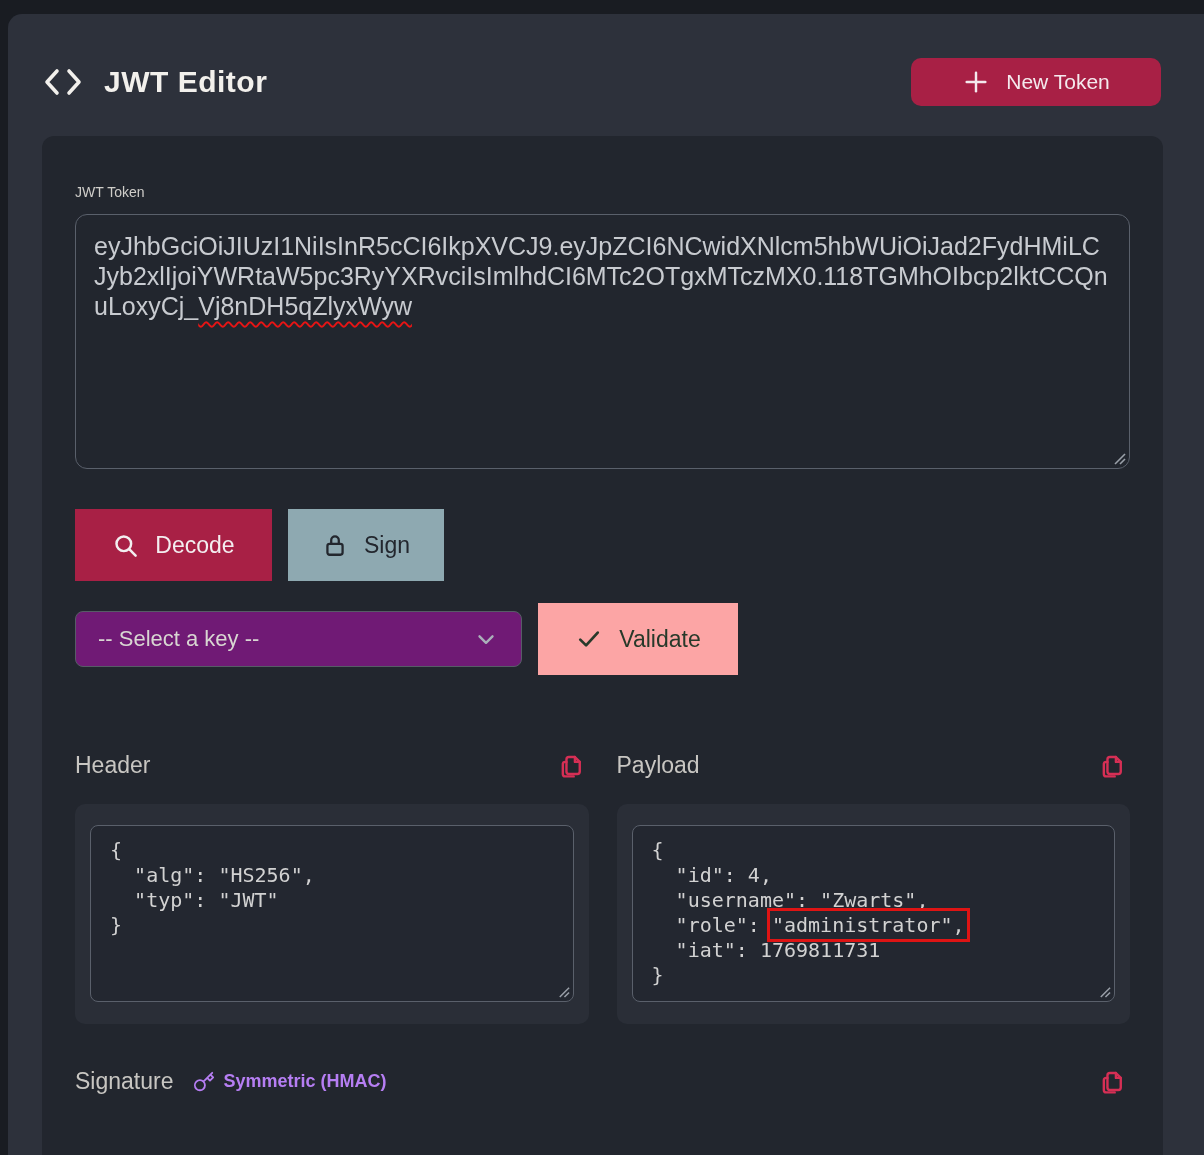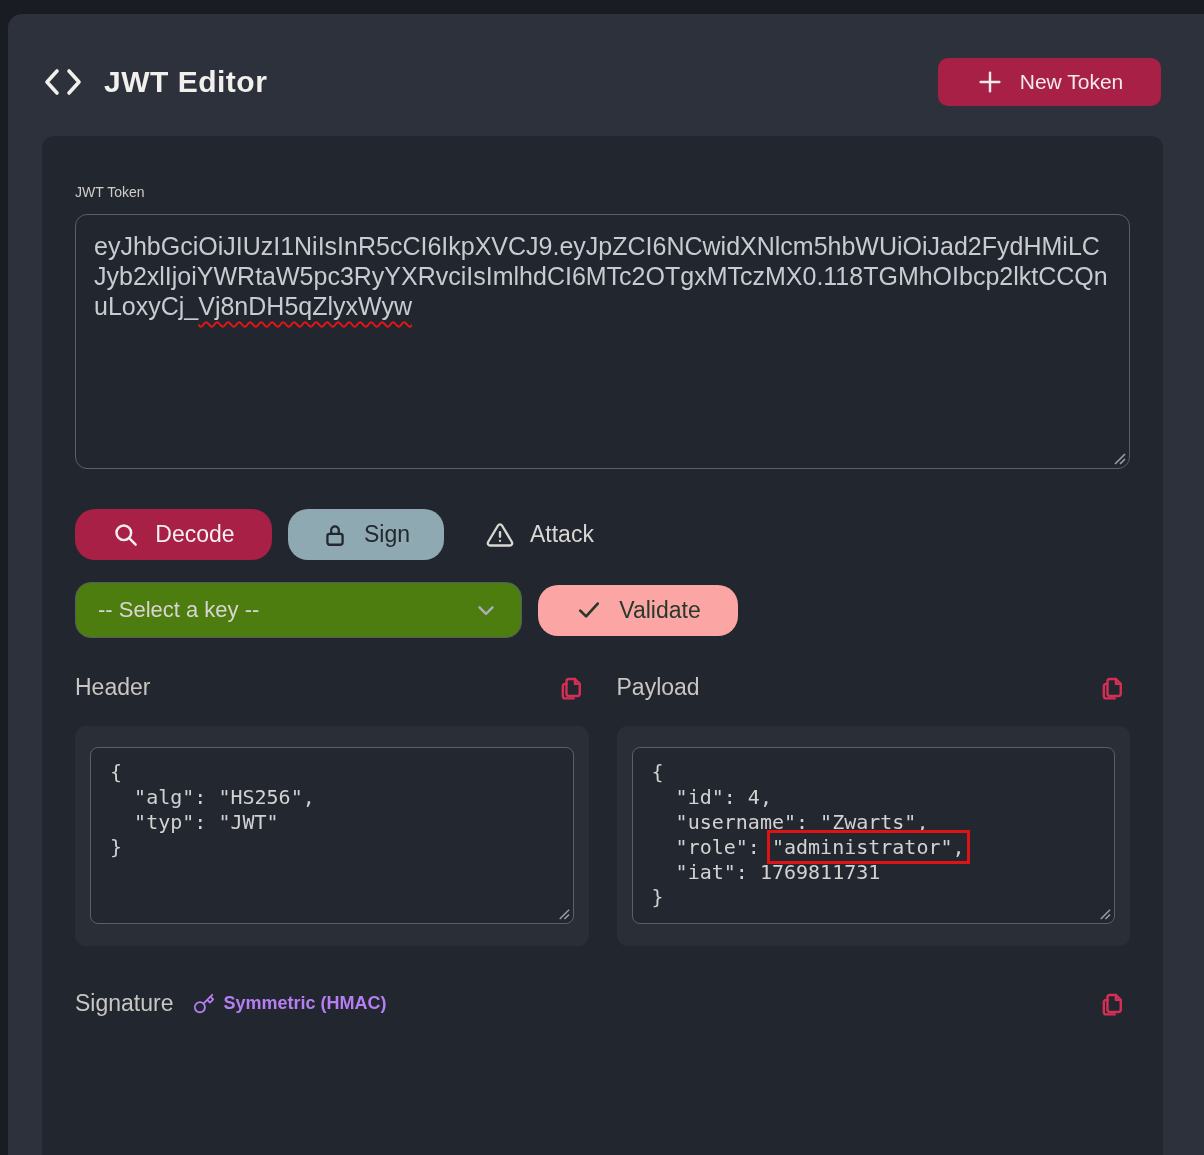--- a/index.html
+++ b/index.html
@@ -25,7 +25,7 @@
   }
   .code-icon { display:flex; align-items:center; color:#f2f0ec; }
   .btn-new-token {
-    width:223px; height:48px; border:none; border-radius:10px;
+    width:250px; height:48px; border:none; border-radius:10px;
     background:#a82045; color:#f4e9ed; font-size:21px;
     font-family:"Liberation Sans", sans-serif;
     display:flex; align-items:center; justify-content:center; gap:16px;

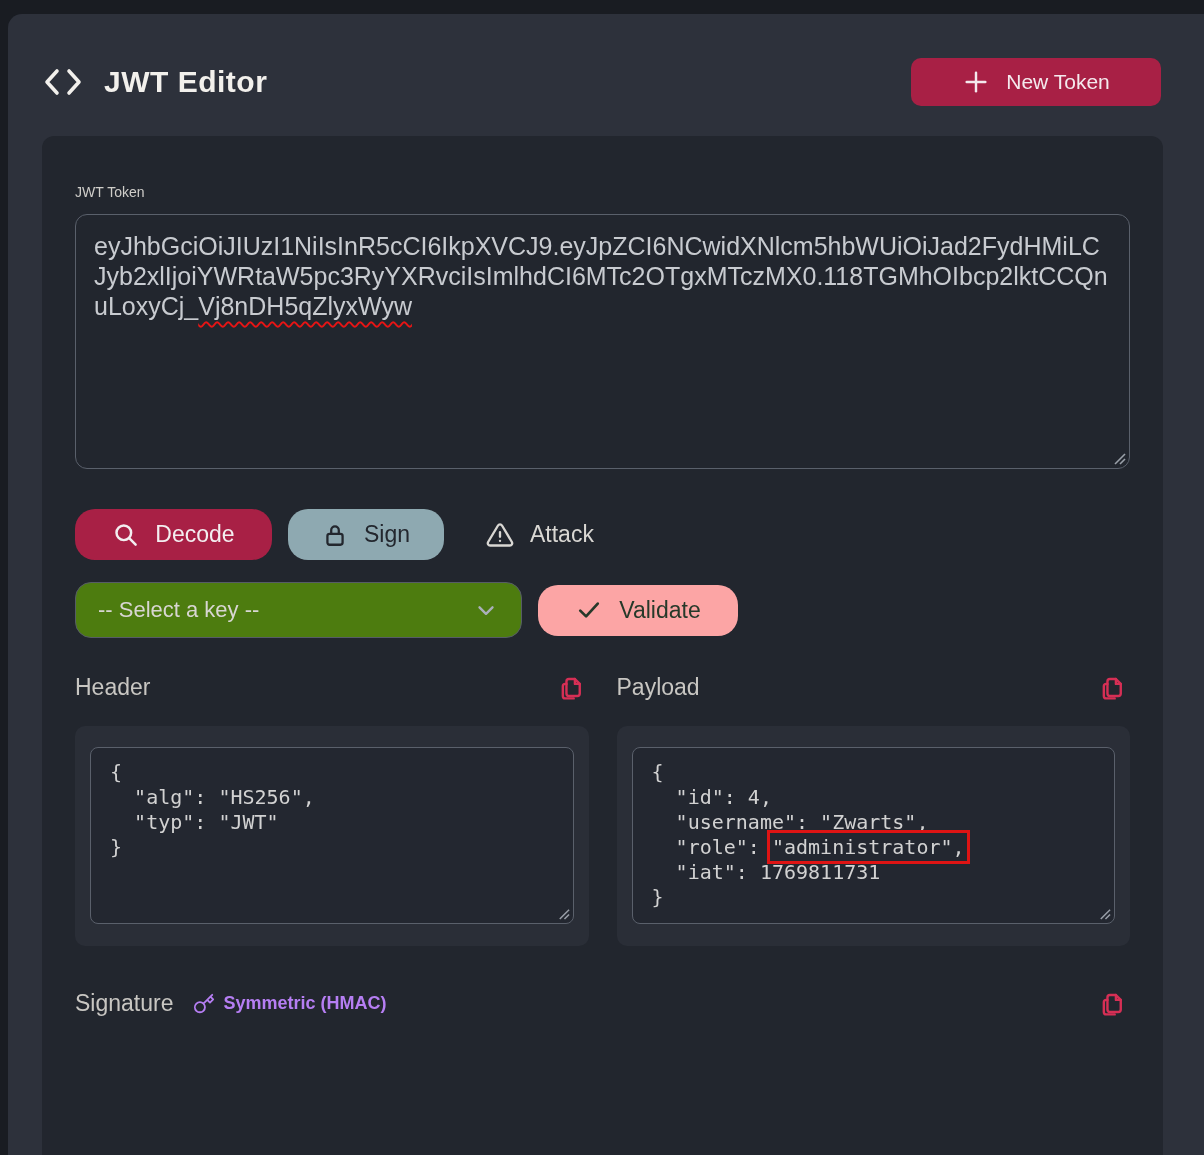--- a/index.html
+++ b/index.html
@@ -69,7 +69,7 @@
   .resize-handle { position:absolute; right:3px; bottom:3px; color:#9aa0a9; }
   
   .actions-row { margin-top:40px; display:flex; align-items:center; gap:16px; }
-  .btn { border:none; border-radius:20px; height:51px; cursor:pointer;
+  .btn { border:none; border-radius:0; height:72px; cursor:pointer;
     display:flex; align-items:center; justify-content:center; gap:16px;
     font-family:"Liberation Sans", sans-serif; font-size:23px; }
   .btn-decode { width:197px; background:#a82045; color:#f3eef0; }

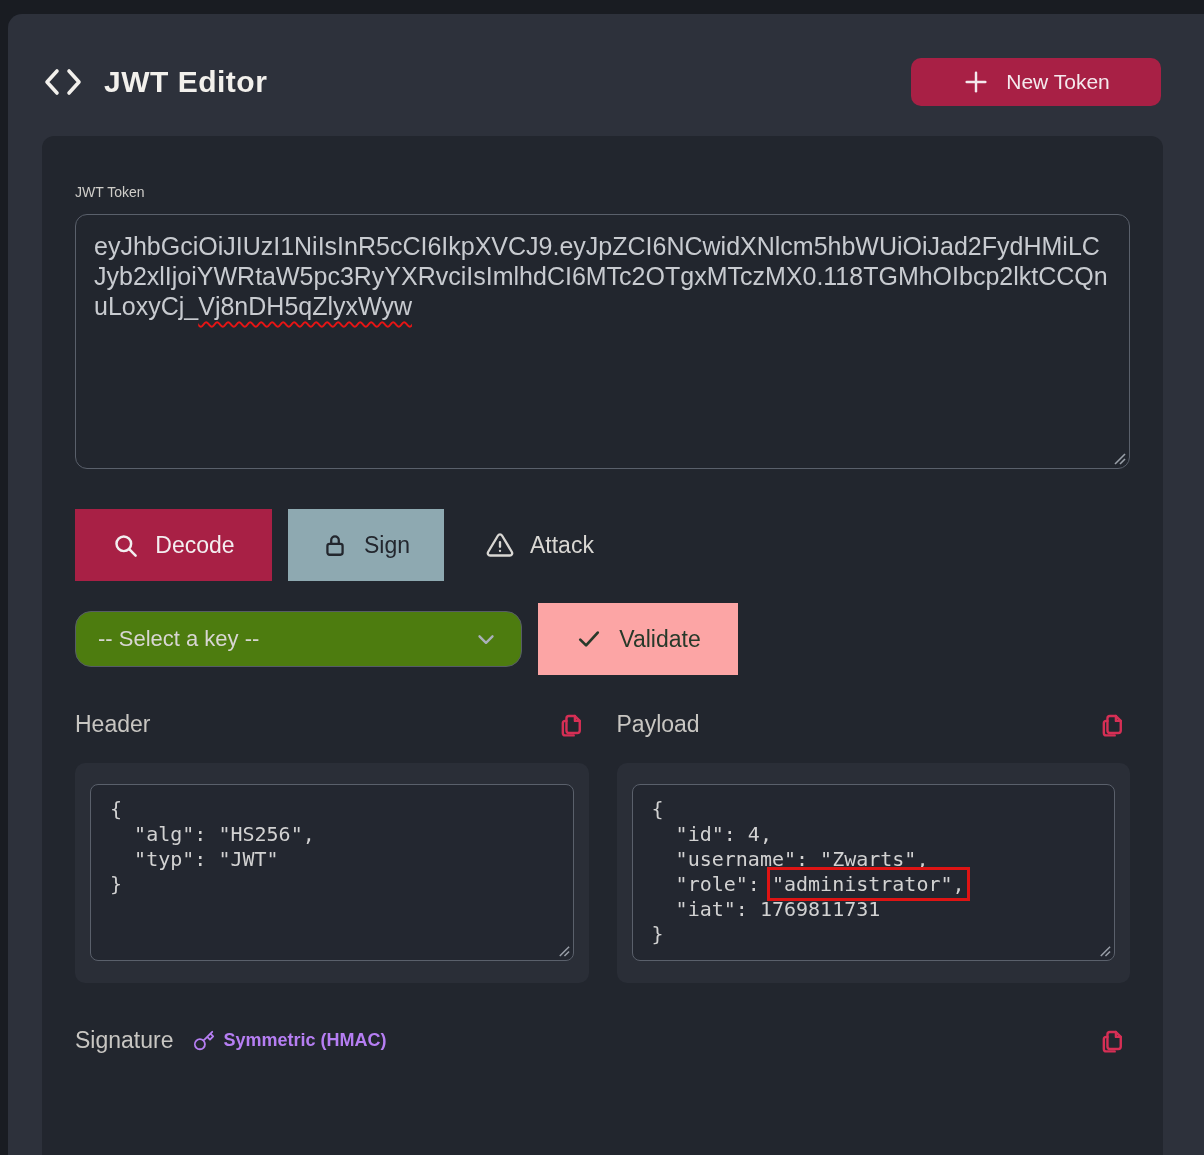--- a/index.html
+++ b/index.html
@@ -174,16 +174,6 @@
           </span>
           <span>Sign</span>
         </button>
-        <button class="btn btn-attack">
-          <span>
-            <svg width="28" height="28" viewBox="0 0 24 24" fill="none" stroke="currentColor" stroke-width="2" stroke-linecap="round" stroke-linejoin="round">
-              <path d="M10.29 3.86L1.82 18a2 2 0 0 0 1.71 3h16.94a2 2 0 0 0 1.71-3L13.71 3.86a2 2 0 0 0-3.42 0z"></path>
-              <line x1="12" y1="9.5" x2="12" y2="13.5"></line>
-                <line x1="12" y1="17" x2="12.01" y2="17"></line>
-            </svg>
-          </span>
-          <span>Attack</span>
-        </button>
       </div>
 
       <div class="select-row">

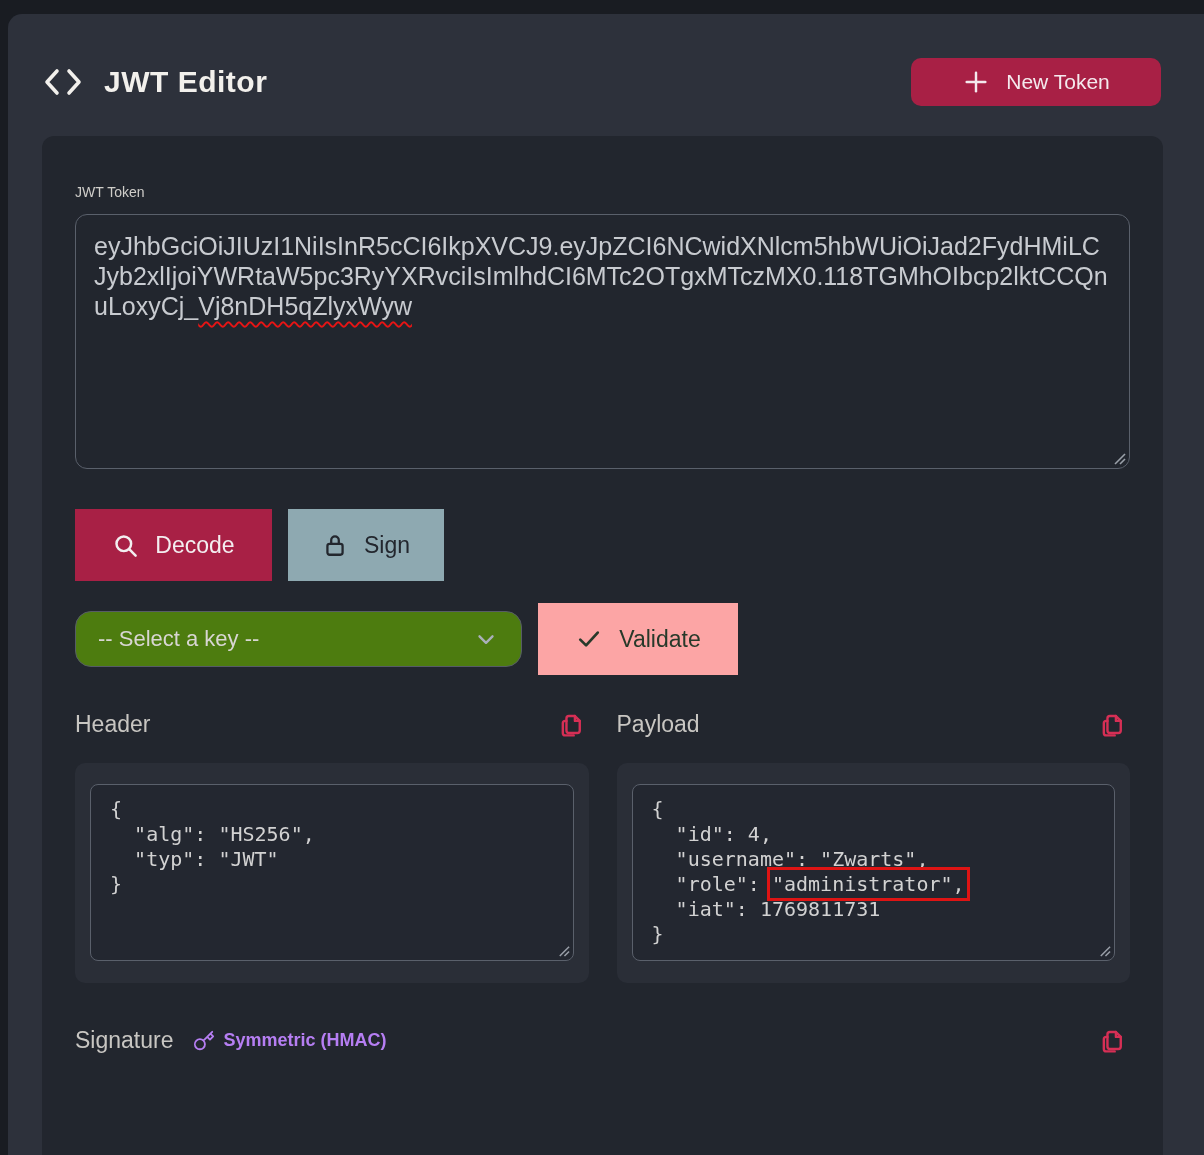--- a/index.html
+++ b/index.html
@@ -77,8 +77,8 @@
   .btn-attack { background:transparent; color:#d9d7d3; padding:0 26px; }
   .select-row { margin-top:22px; display:flex; align-items:center; gap:16px; }
   .key-select {
-    width:447px; height:56px; border:1px solid #565c66; border-radius:16px;
-    background:#4d7c0f; color:#d8d6d2; font-size:22px;
+    width:447px; height:56px; border:1px solid #565c66; border-radius:8px;
+    background:#701a75; color:#d8d6d2; font-size:22px;
     display:flex; align-items:center; justify-content:space-between;
     padding:0 22px; cursor:pointer;
   }

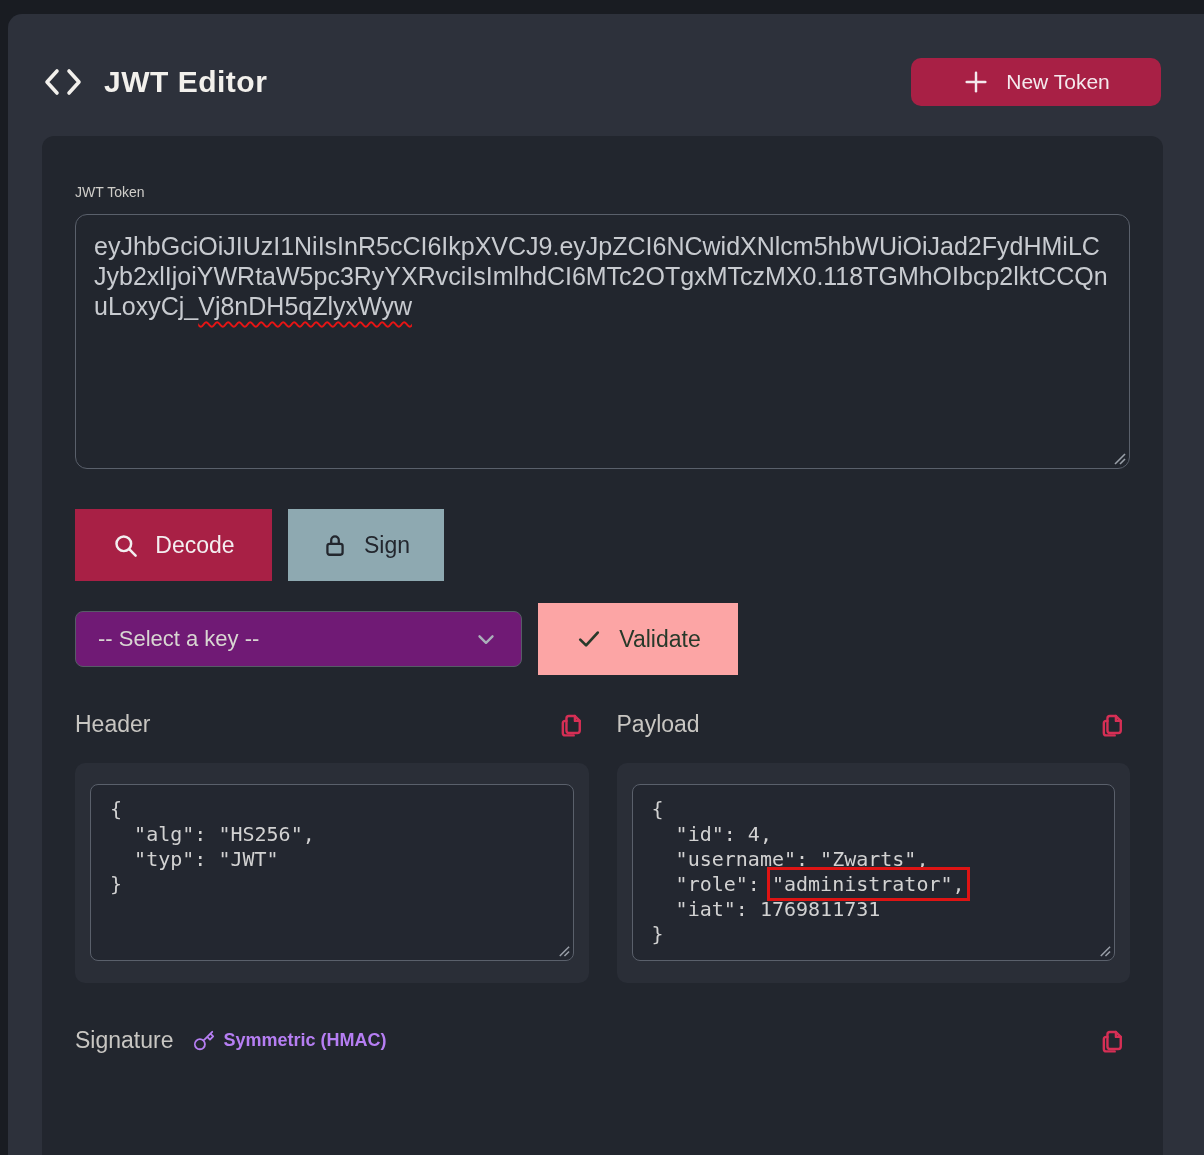--- a/index.html
+++ b/index.html
@@ -84,7 +84,7 @@
   }
   .btn-validate { width:200px; background:#fca5a5; color:#27392a; }
   
-  .sections { margin-top:34px; display:flex; gap:28px; }
+  .sections { margin-top:75px; display:flex; gap:28px; }
   .section-col { flex:1; }
   .section-head {
     display:flex; justify-content:space-between; align-items:center;

